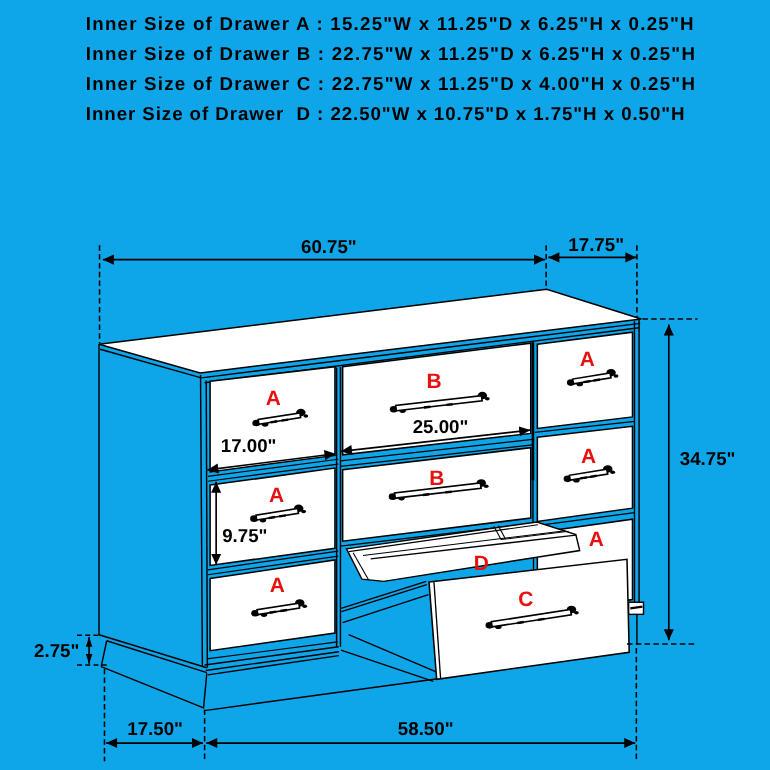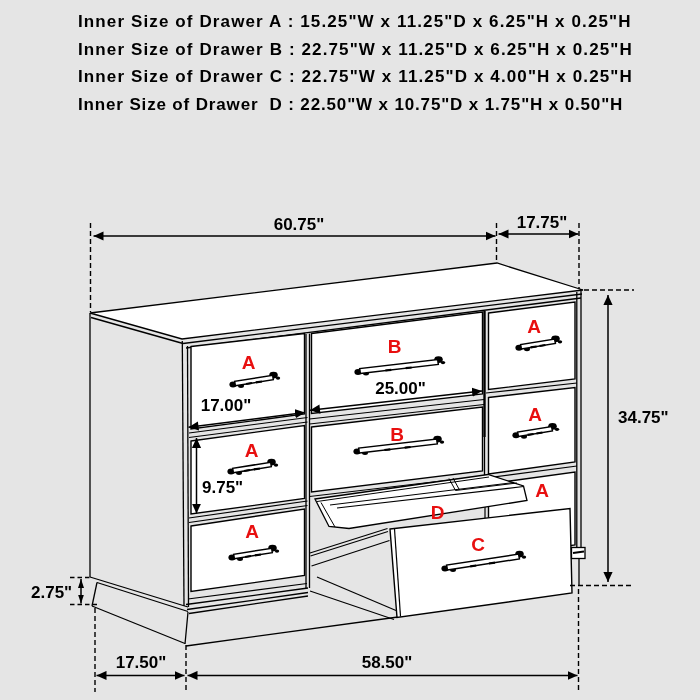--- a/index.html
+++ b/index.html
@@ -3,7 +3,7 @@
 <meta charset="utf-8">
 <style>
 html,body{margin:0;padding:0;background:#fff;}
-#page{position:relative;width:700px;height:700px;background:#e5e5e5;font-family:"Liberation Sans",sans-serif;}
+#page{position:relative;width:700px;height:700px;background:#0ea5e9;font-family:"Liberation Sans",sans-serif;}
 svg{position:absolute;left:0;top:0;}
 .dim{font:bold 17px "Liberation Sans",sans-serif;fill:#000;}
 .lbl{font:bold 19px "Liberation Sans",sans-serif;fill:#e80f0f;}

